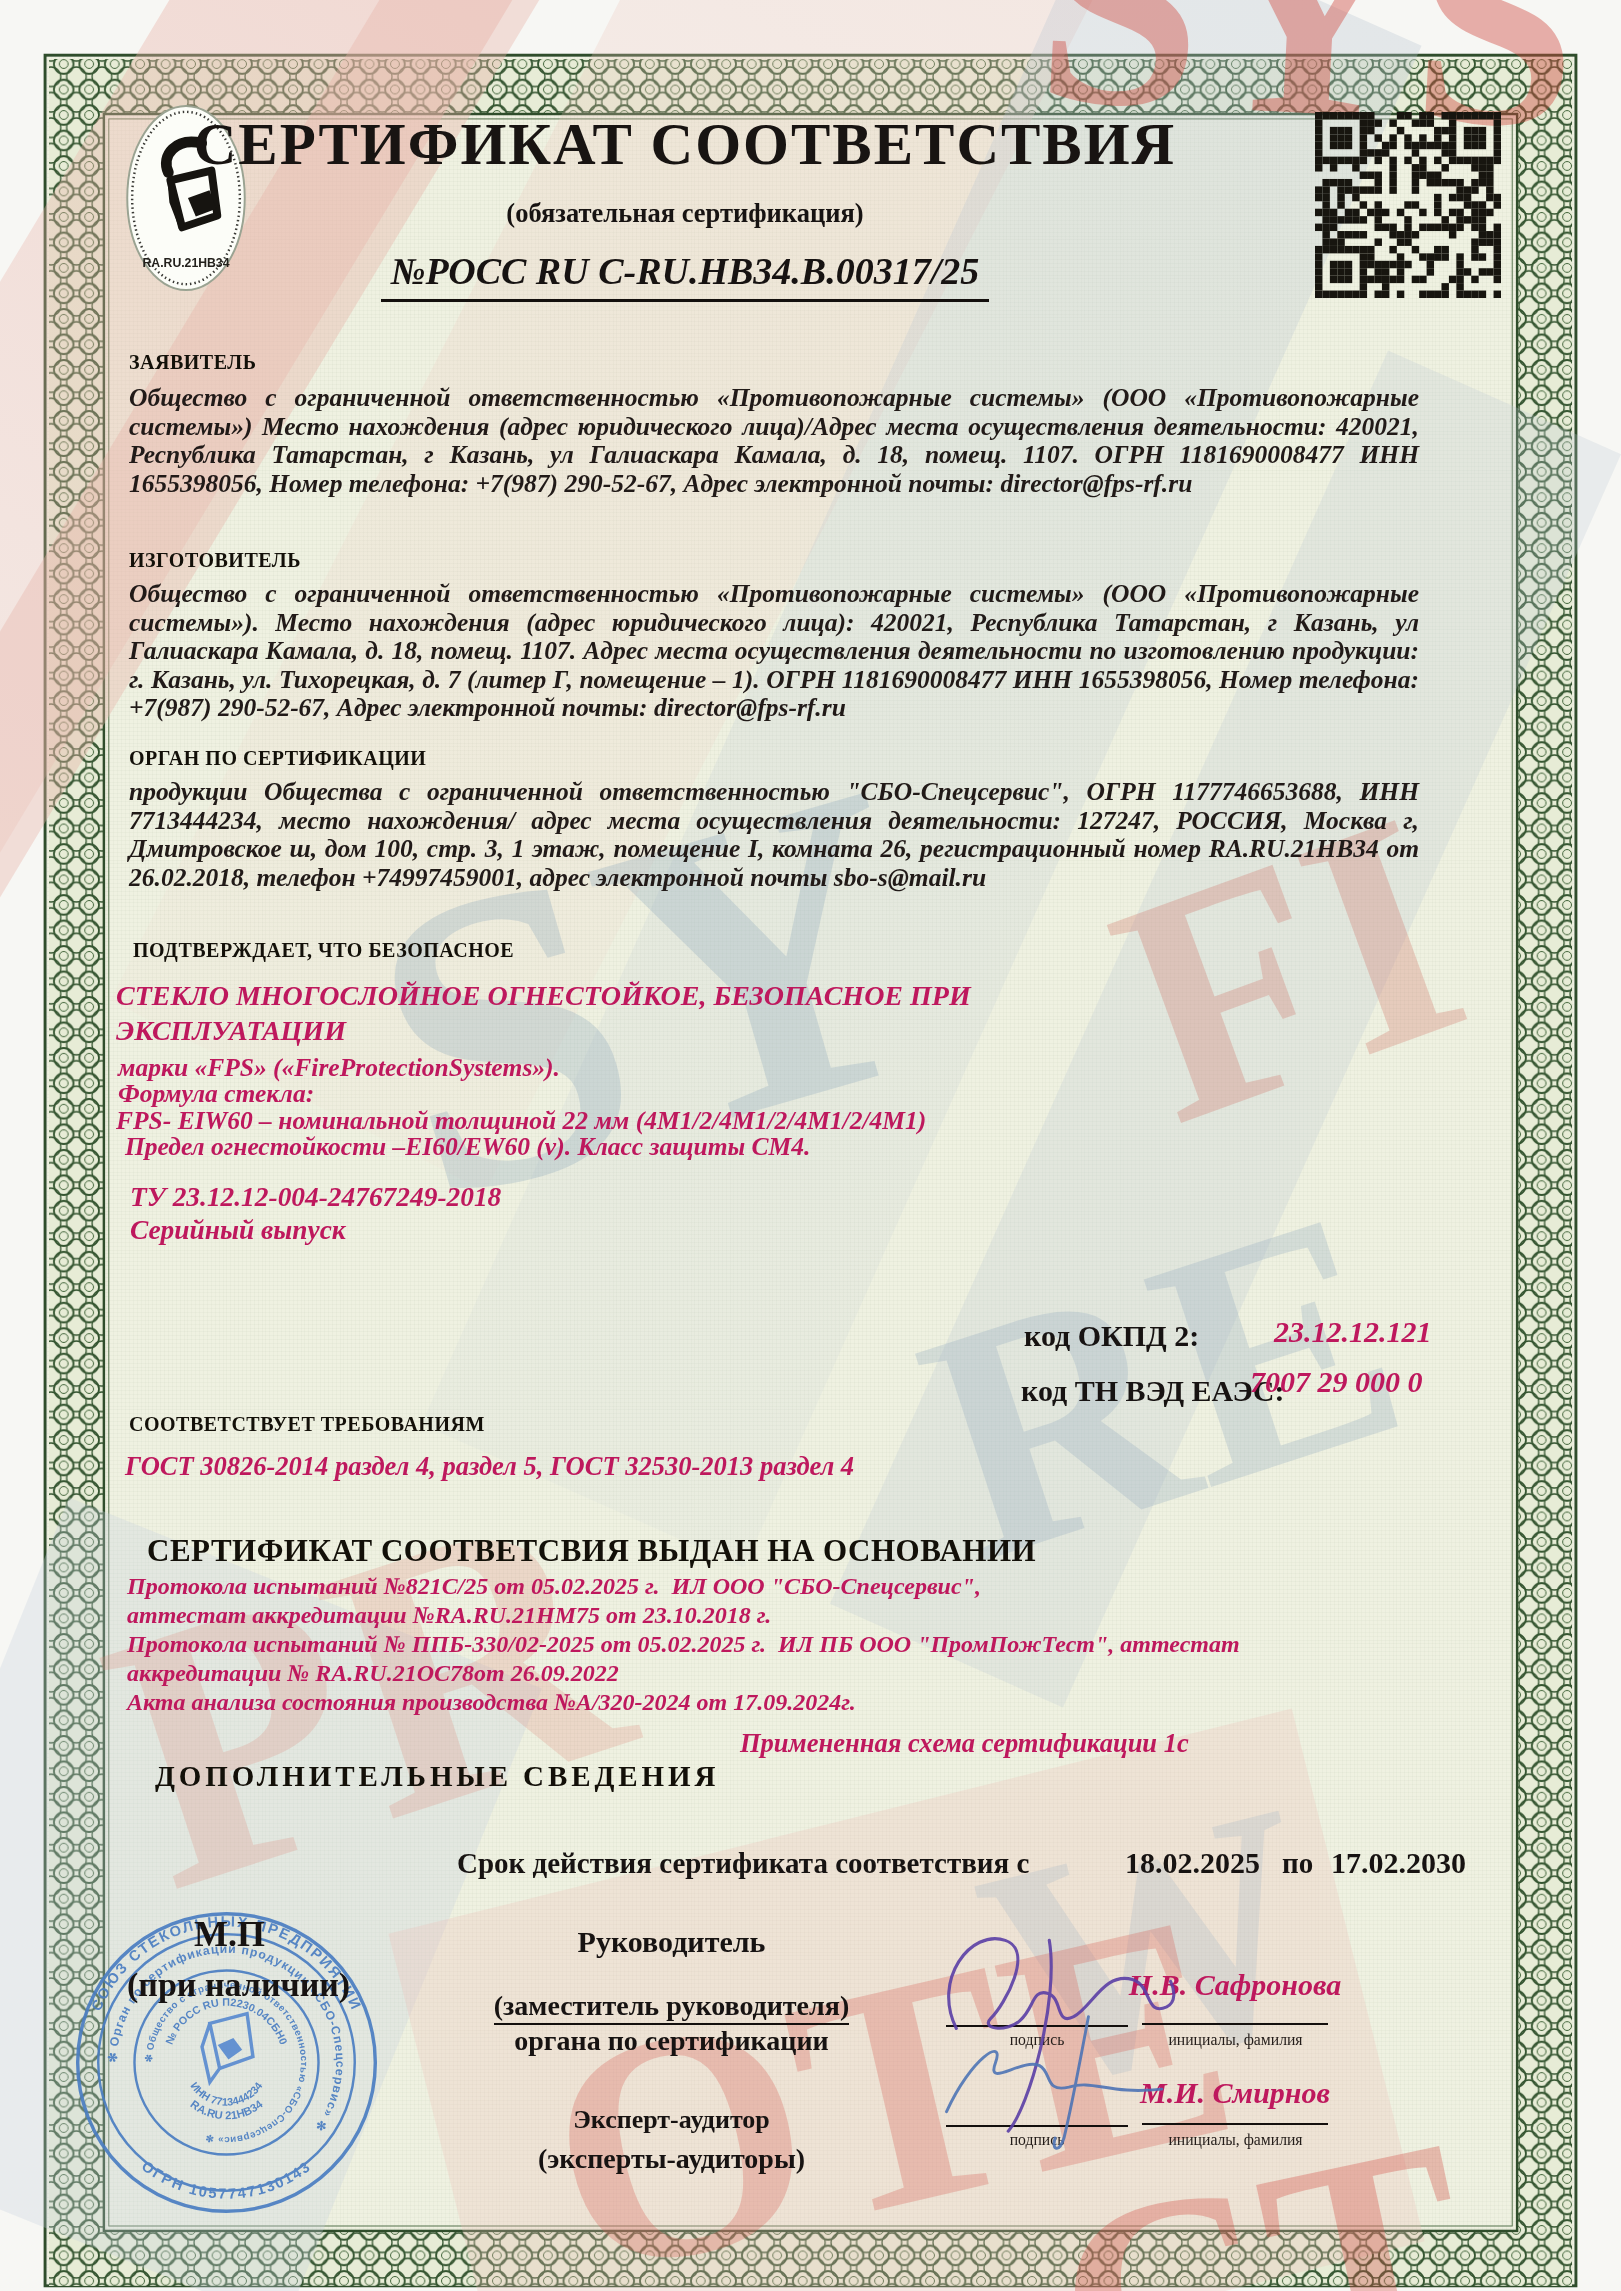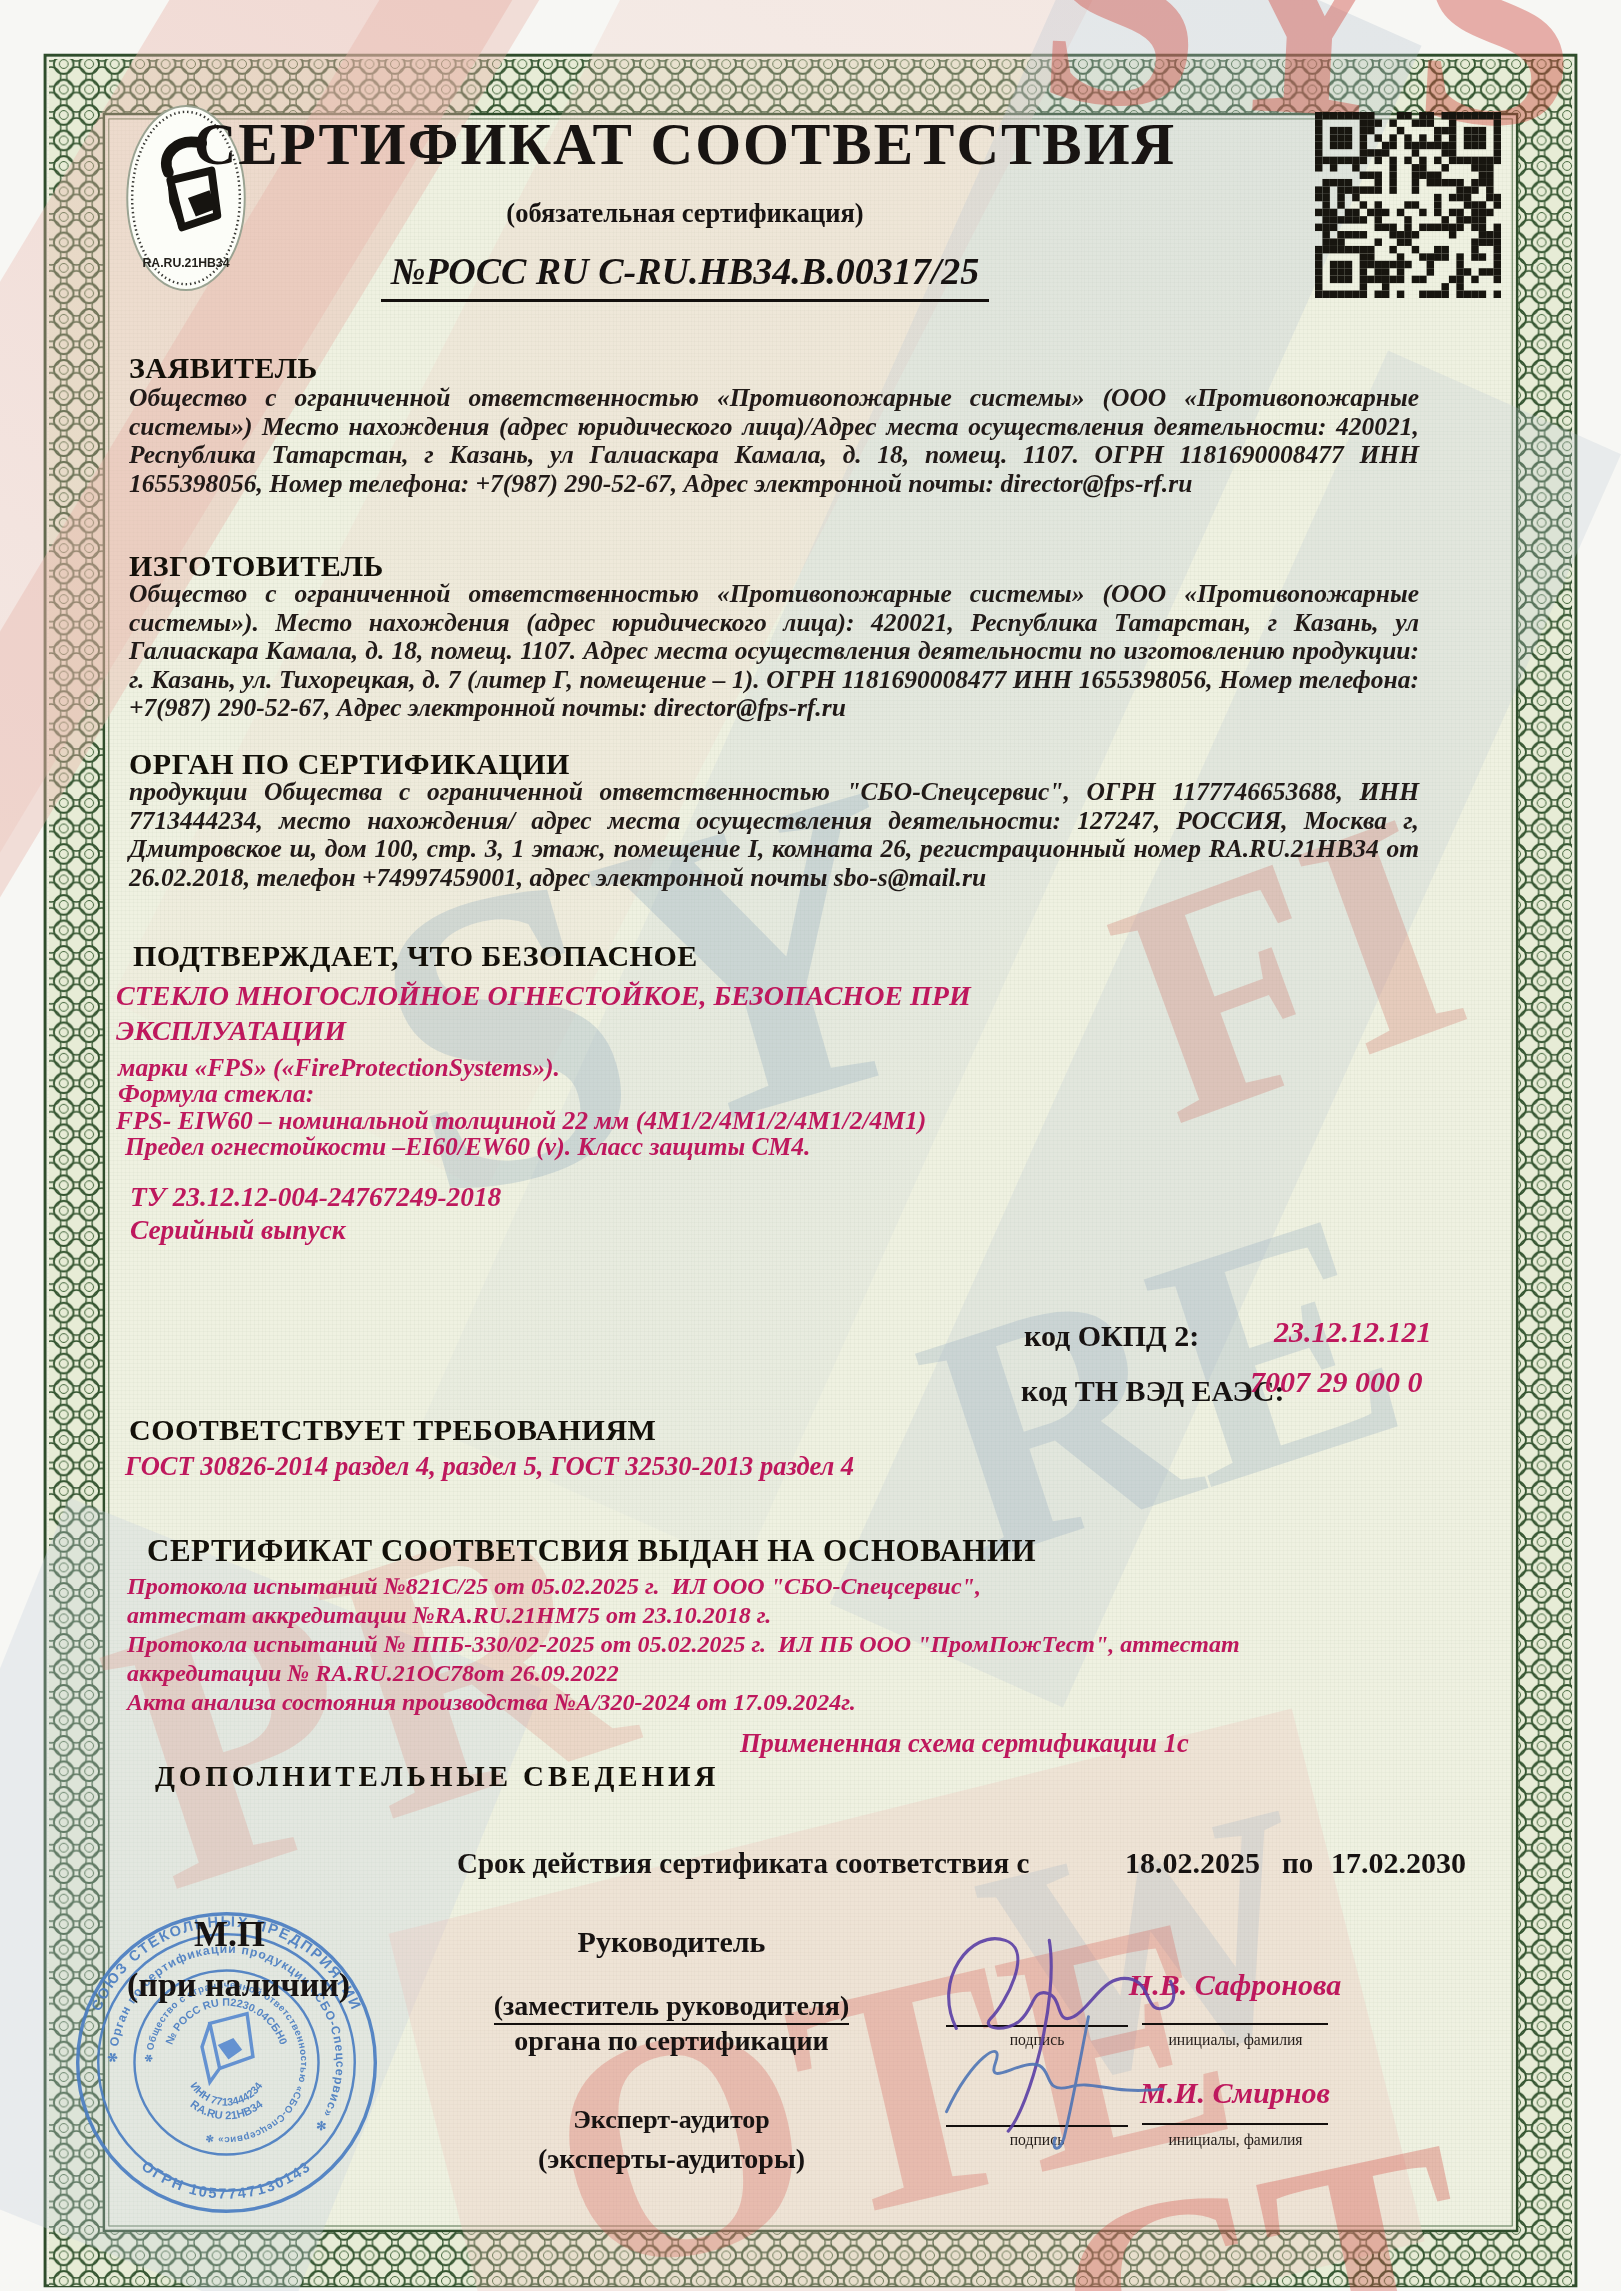--- a/index.html
+++ b/index.html
@@ -48,7 +48,7 @@
   #subtitle{top:198px;font-size:26.5px;font-weight:bold;}
   #cert-number{top:249px;font-size:38px;font-weight:bold;font-style:italic;}
   #cert-number span{display:inline-block;border-bottom:3.9px solid #14100e;padding:0 9.8px 5.9px;}
-  .h1{font-size:30px;font-weight:bold;color:#131009;letter-spacing:0.5px;}
+  .h1{font-size:20px;font-weight:bold;color:#131009;letter-spacing:0.5px;}
   .para{left:129px;width:1290px;font-size:25.5px;font-weight:bold;font-style:italic;
         text-align:justify;line-height:1.12;color:#211a18;}
   .pl{font-weight:bold;font-style:italic;color:#be185d;}

